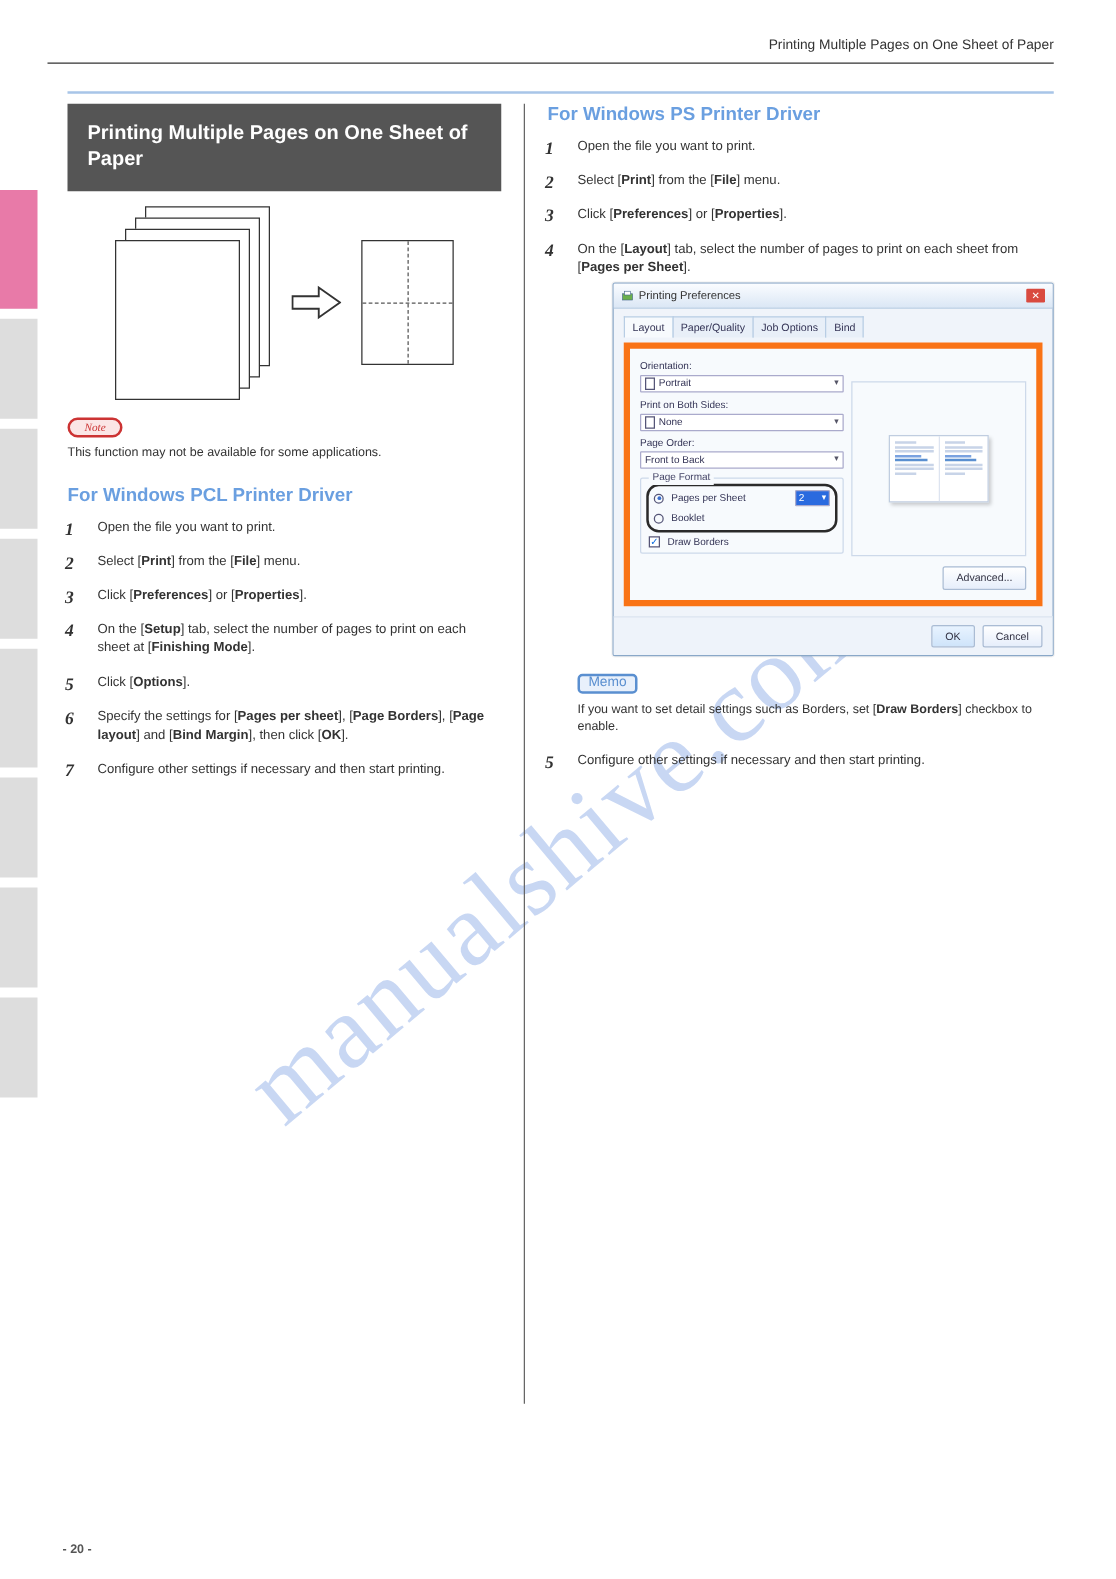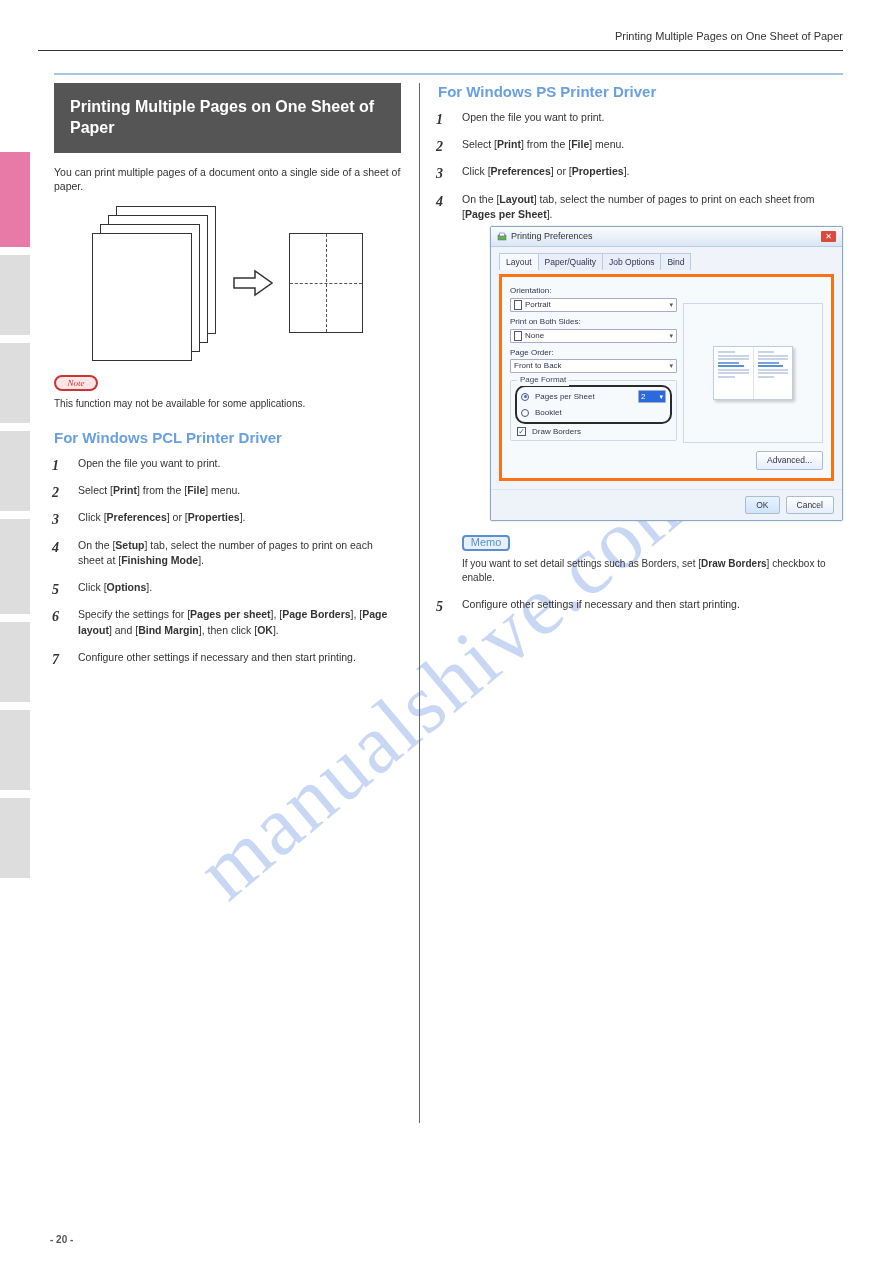--- a/index.html
+++ b/index.html
@@ -446,7 +446,6 @@
       <div class="section-head">
         <h2>Printing Multiple Pages on One Sheet of Paper</h2>
       </div>
-      <p class="desc">You can print multiple pages of a document onto a single side of a sheet of paper.</p>
 
       <div class="diagram">
         <div class="stack">

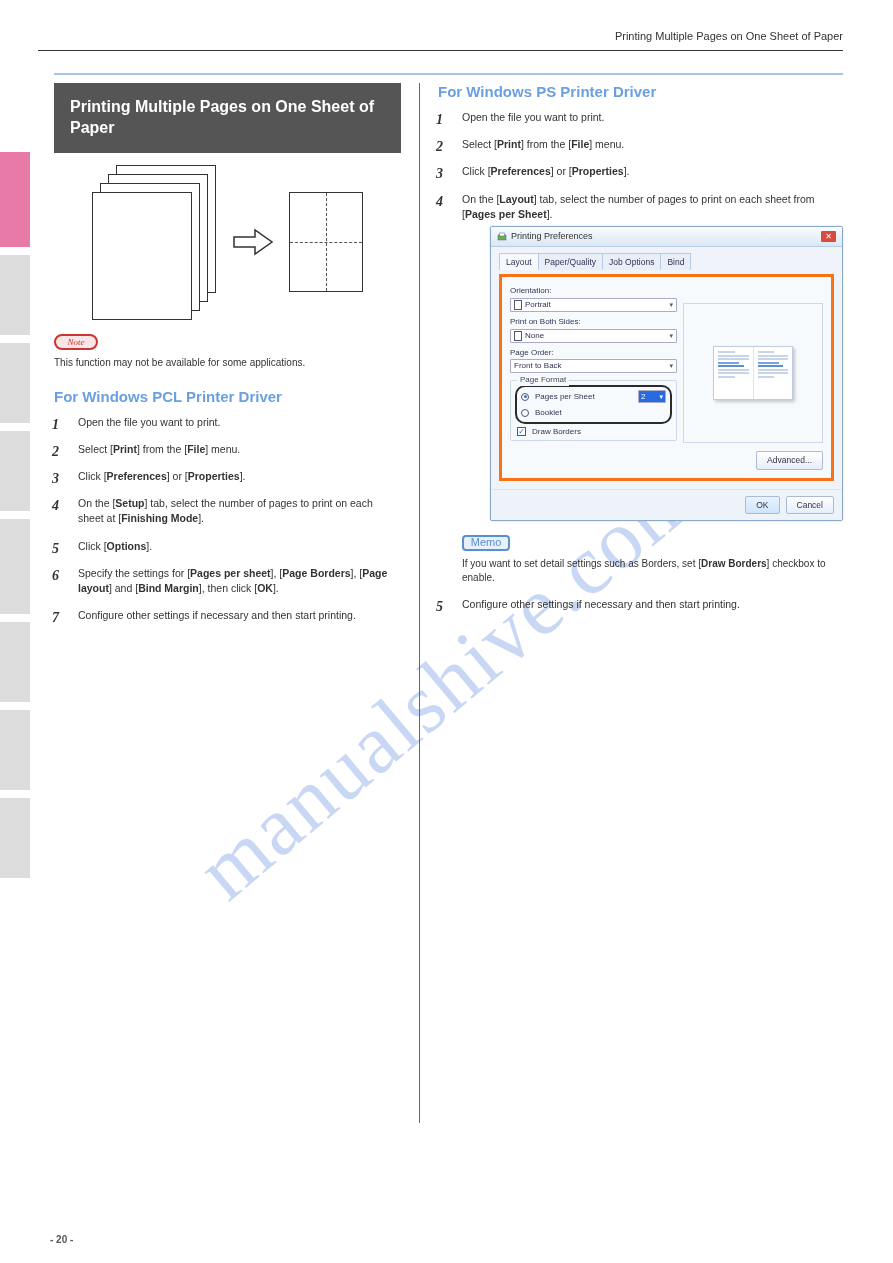--- a/index.html
+++ b/index.html
@@ -255,7 +255,7 @@
     font-weight: normal;
   }
   .dlg-panel {
-    border: 3px solid #f97316;
+    border: 5px solid #f97316;
     background: #f7fafd;
     padding: 8px;
     display: flex;

